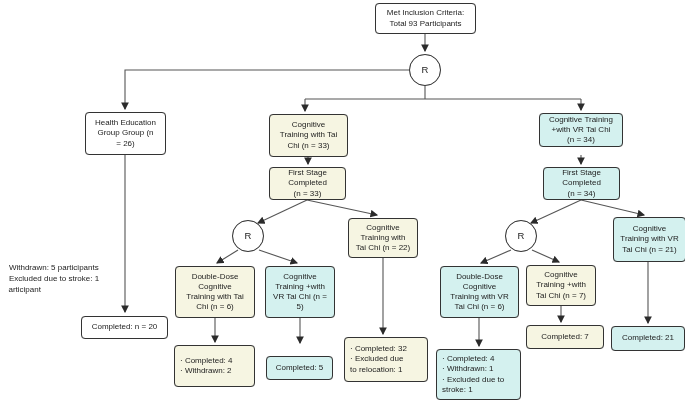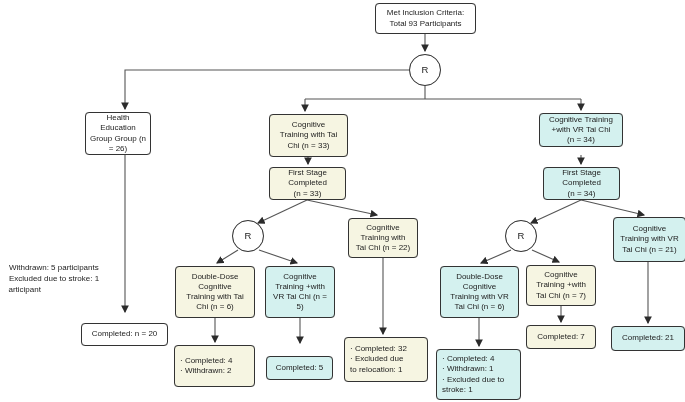--- a/index.html
+++ b/index.html
@@ -68,7 +68,7 @@
 
   <div class="node circle" style="left:401px; top:54px; width:32px; height:32px;">R</div>
 
-  <div class="node white" style="left:77px; top:112px; width:66px; height:43px;">Health Education
+  <div class="node white" style="left:77px; top:112px; width:81px; height:43px;">Health Education
 Group Group (n
 = 26)</div>
 

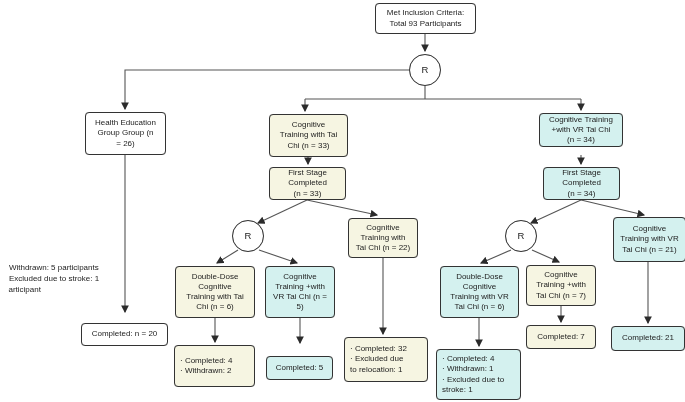--- a/index.html
+++ b/index.html
@@ -119,7 +119,7 @@
 Training with VR
 Tai Chi (n = 21)</div>
 
-  <div class="node white" style="left:73px; top:323px; width:87px; height:23px;">Completed:  n = 20</div>
+  <div class="node white" style="left:73px; top:316px; width:87px; height:23px;">Completed:  n = 20</div>
 
   <div class="node cream left" style="left:166px; top:345px; width:81px; height:42px;">· Completed: 4
 · Withdrawn: 2</div>

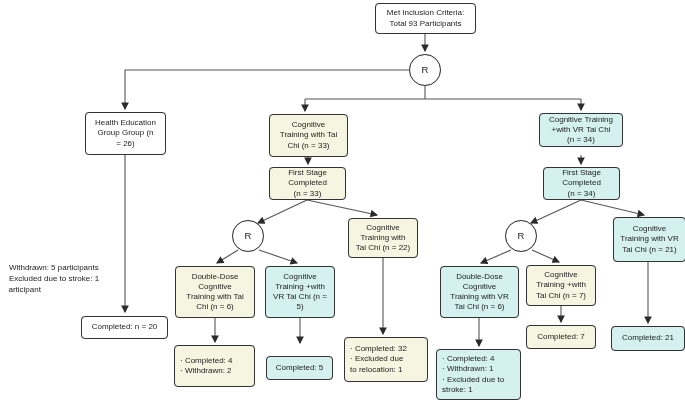--- a/index.html
+++ b/index.html
@@ -135,7 +135,7 @@
 · Excluded due to
 stroke: 1</div>
 
-  <div class="node cream" style="left:518px; top:325px; width:70px; height:24px;">Completed: 7</div>
+  <div class="node cream" style="left:518px; top:325px; width:78px; height:24px;">Completed: 7</div>
 
   <div class="node cyan" style="left:603px; top:326px; width:74px; height:25px;">Completed: 21</div>
 

